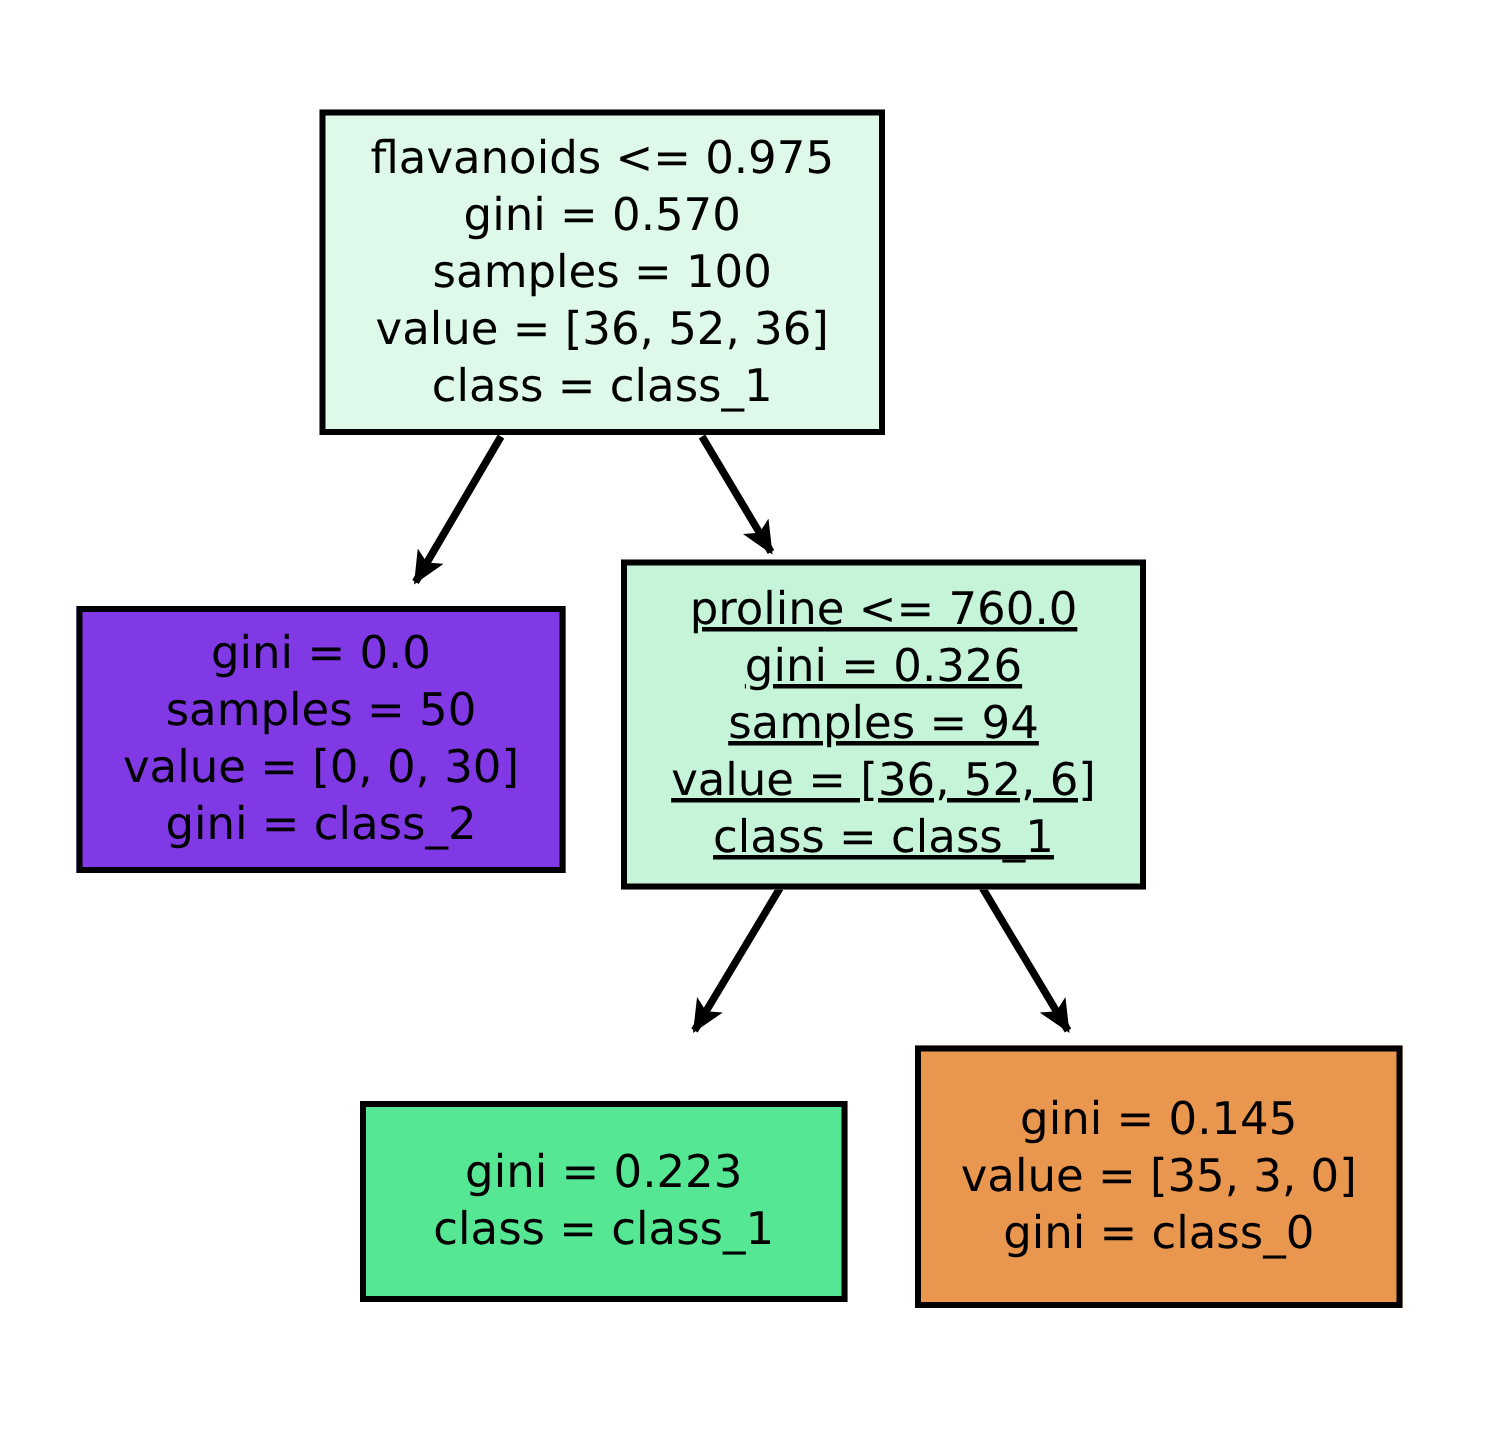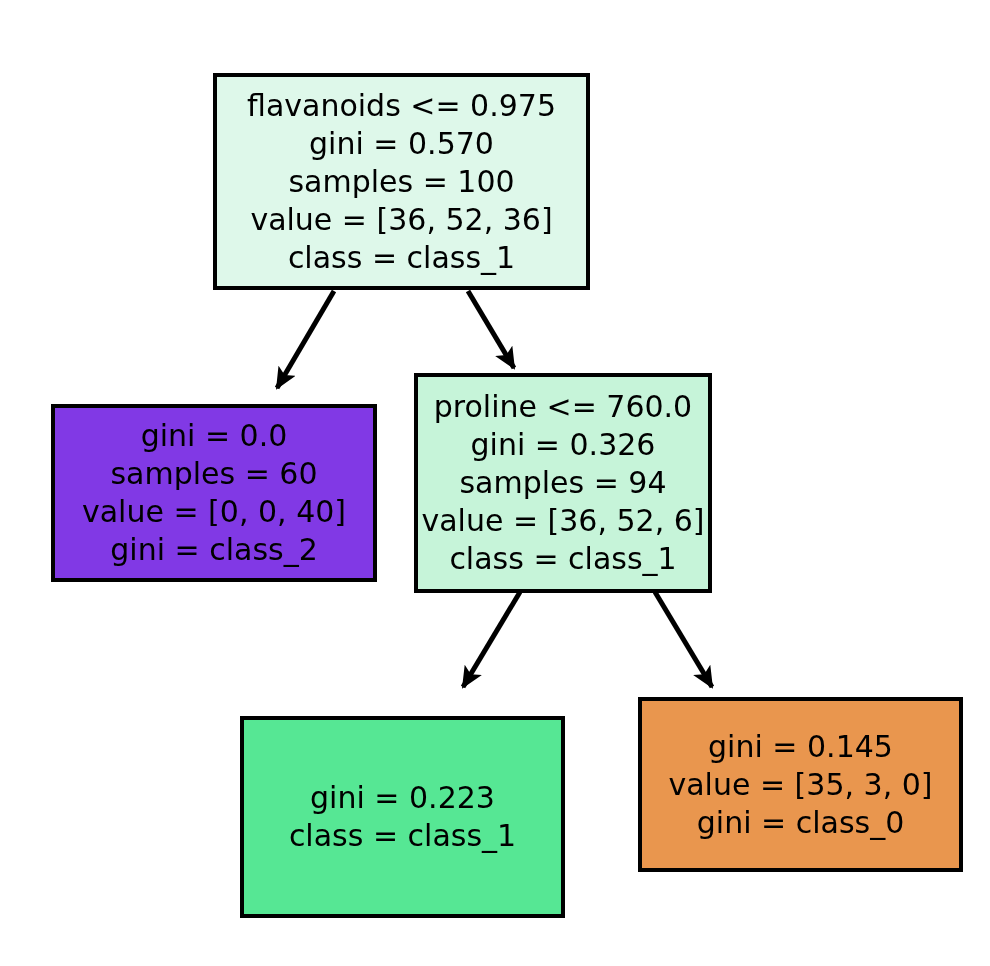--- a/index.html
+++ b/index.html
@@ -39,7 +39,7 @@
   }
   .node-root        { left: 213px; top:  73px; width: 377px; height: 217px; }
   .node-left-leaf   { left:  51px; top: 404px; width: 326px; height: 178px; }
-  .node-right-split { left: 414px; top: 373px; width: 298px; height: 220px; }
+  .node-right-split { left: 414px; top: 373px; width: 350px; height: 220px; text-decoration: underline; }
   .node-rl-leaf     { left: 240px; top: 716px; width: 325px; height: 202px; }
   .node-rr-leaf     { left: 610px; top: 697px; width: 325px; height: 175px; margin-left: 28px; }
 </style>

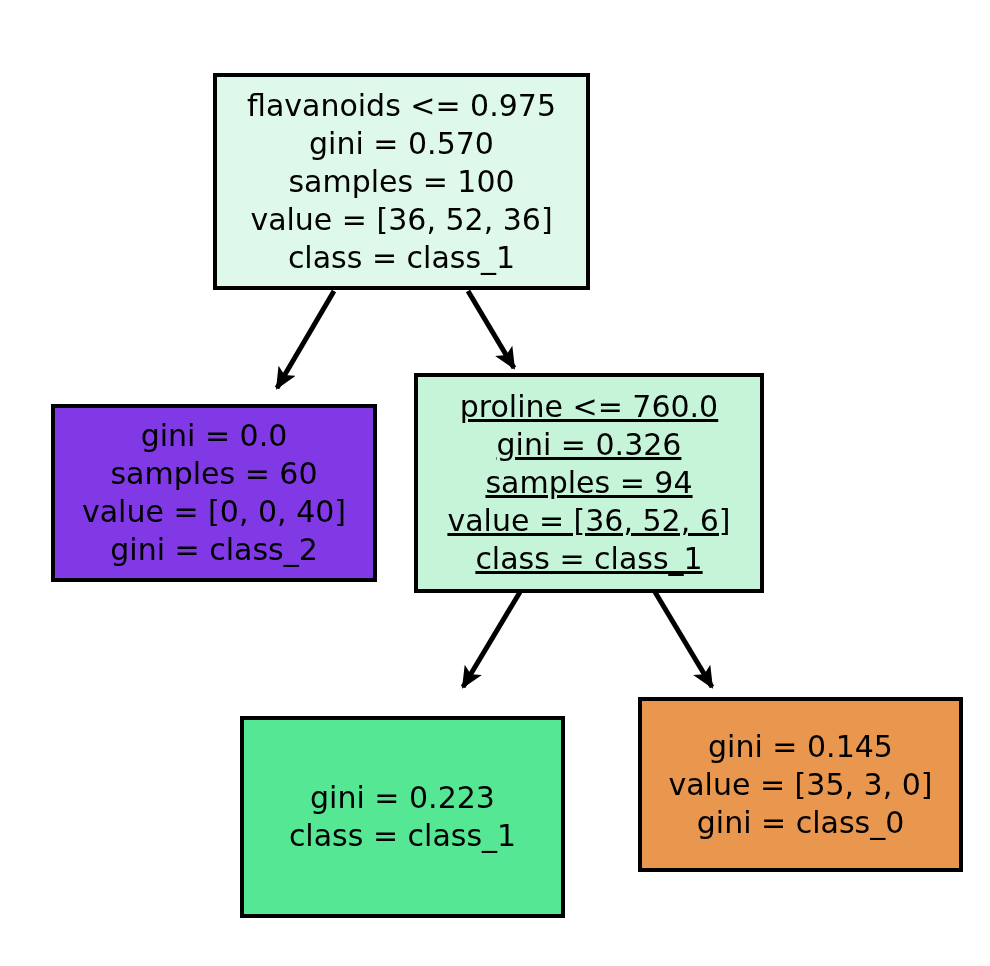--- a/index.html
+++ b/index.html
@@ -70,7 +70,7 @@
 
   <div class="node node-left-leaf" style="background-color: rgb(129, 57, 229);">
     <div>gini = 0.0</div>
-    <div>samples = 60</div>
+    <div>samples = 50</div>
     <div>value = [0, 0, 40]</div>
     <div>gini = class_2</div>
   </div>

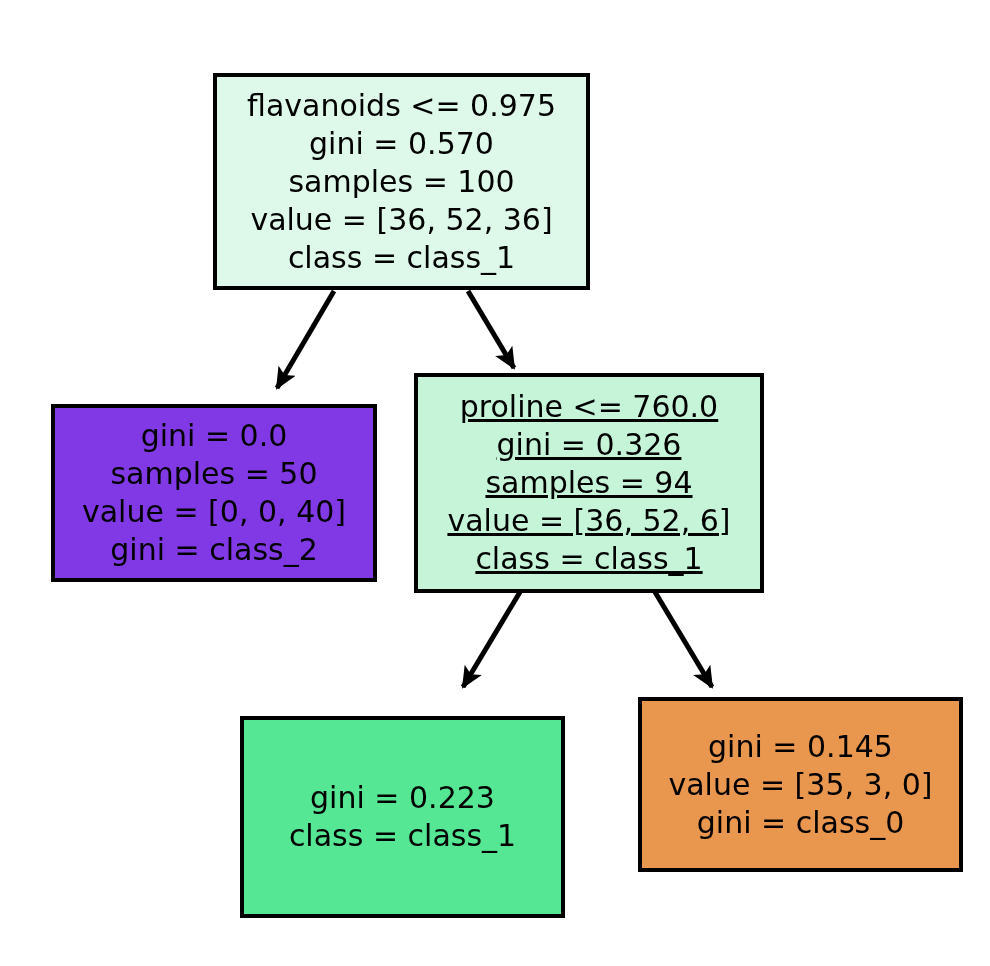--- a/index.html
+++ b/index.html
@@ -71,7 +71,7 @@
   <div class="node node-left-leaf" style="background-color: rgb(129, 57, 229);">
     <div>gini = 0.0</div>
     <div>samples = 50</div>
-    <div>value = [0, 0, 40]</div>
+    <div>value = [0, 0, 30]</div>
     <div>gini = class_2</div>
   </div>
 

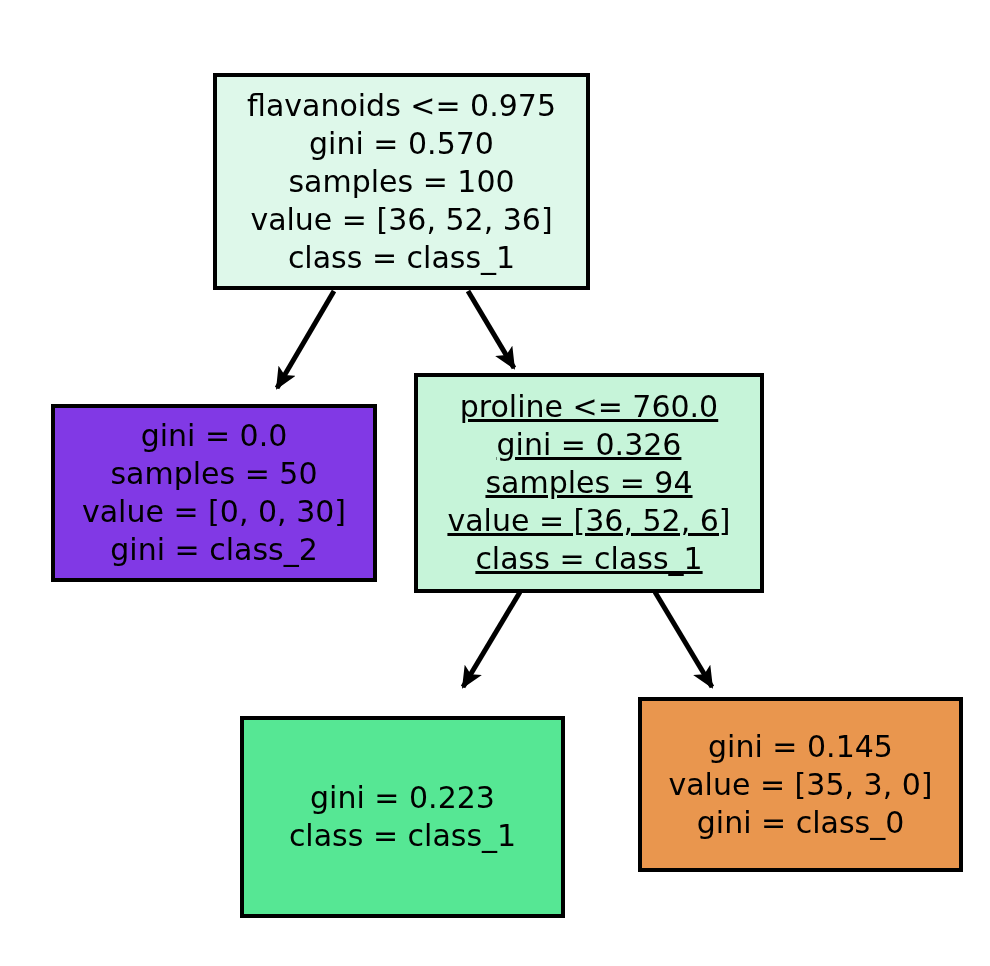--- a/index.html
+++ b/index.html
@@ -41,7 +41,7 @@
   .node-left-leaf   { left:  51px; top: 404px; width: 326px; height: 178px; }
   .node-right-split { left: 414px; top: 373px; width: 350px; height: 220px; text-decoration: underline; }
   .node-rl-leaf     { left: 240px; top: 716px; width: 325px; height: 202px; }
-  .node-rr-leaf     { left: 610px; top: 697px; width: 325px; height: 175px; margin-left: 28px; }
+  .node-rr-leaf     { left: 610px; top: 697px; width: 325px; height: 175px; }
 </style>
 </head>
 <body>

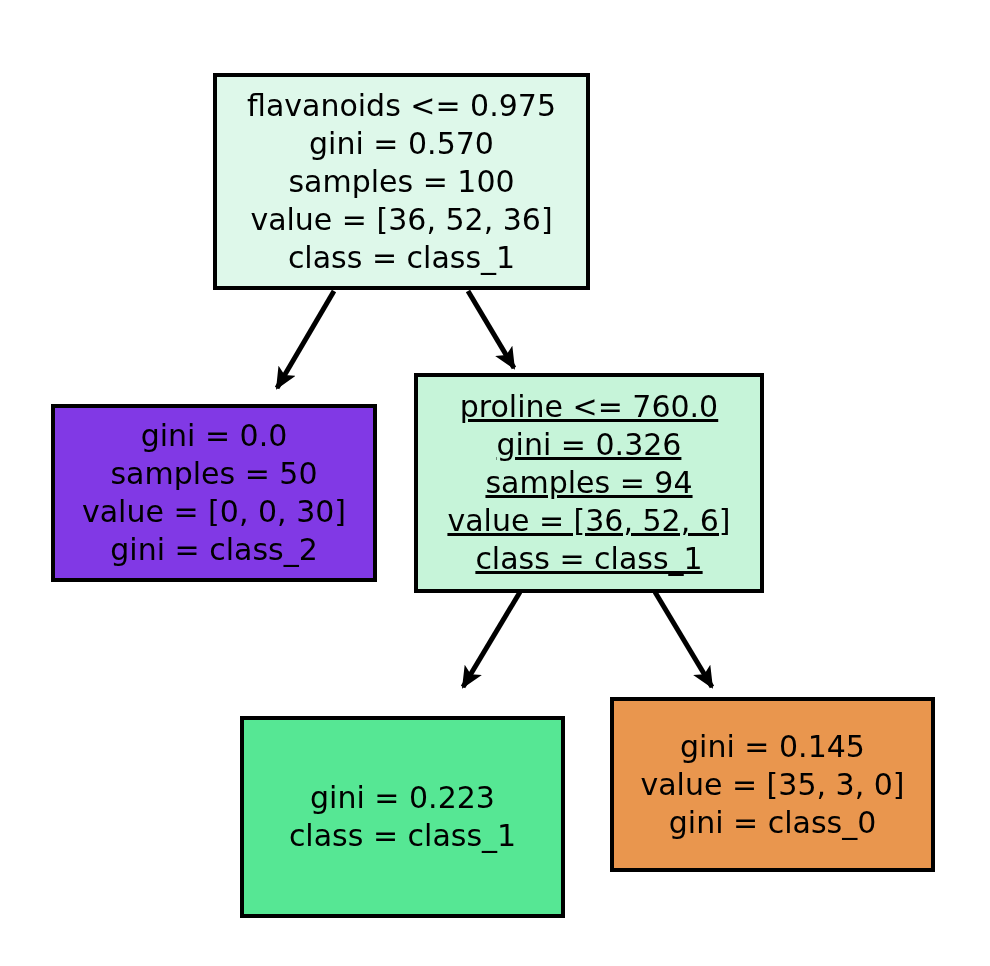--- a/index.html
+++ b/index.html
@@ -40,7 +40,7 @@
   .node-root        { left: 213px; top:  73px; width: 377px; height: 217px; }
   .node-left-leaf   { left:  51px; top: 404px; width: 326px; height: 178px; }
   .node-right-split { left: 414px; top: 373px; width: 350px; height: 220px; text-decoration: underline; }
-  .node-rl-leaf     { left: 240px; top: 716px; width: 325px; height: 202px; }
+  .node-rl-leaf     { left: 240px; top: 734px; width: 325px; height: 134px; }
   .node-rr-leaf     { left: 610px; top: 697px; width: 325px; height: 175px; }
 </style>
 </head>

